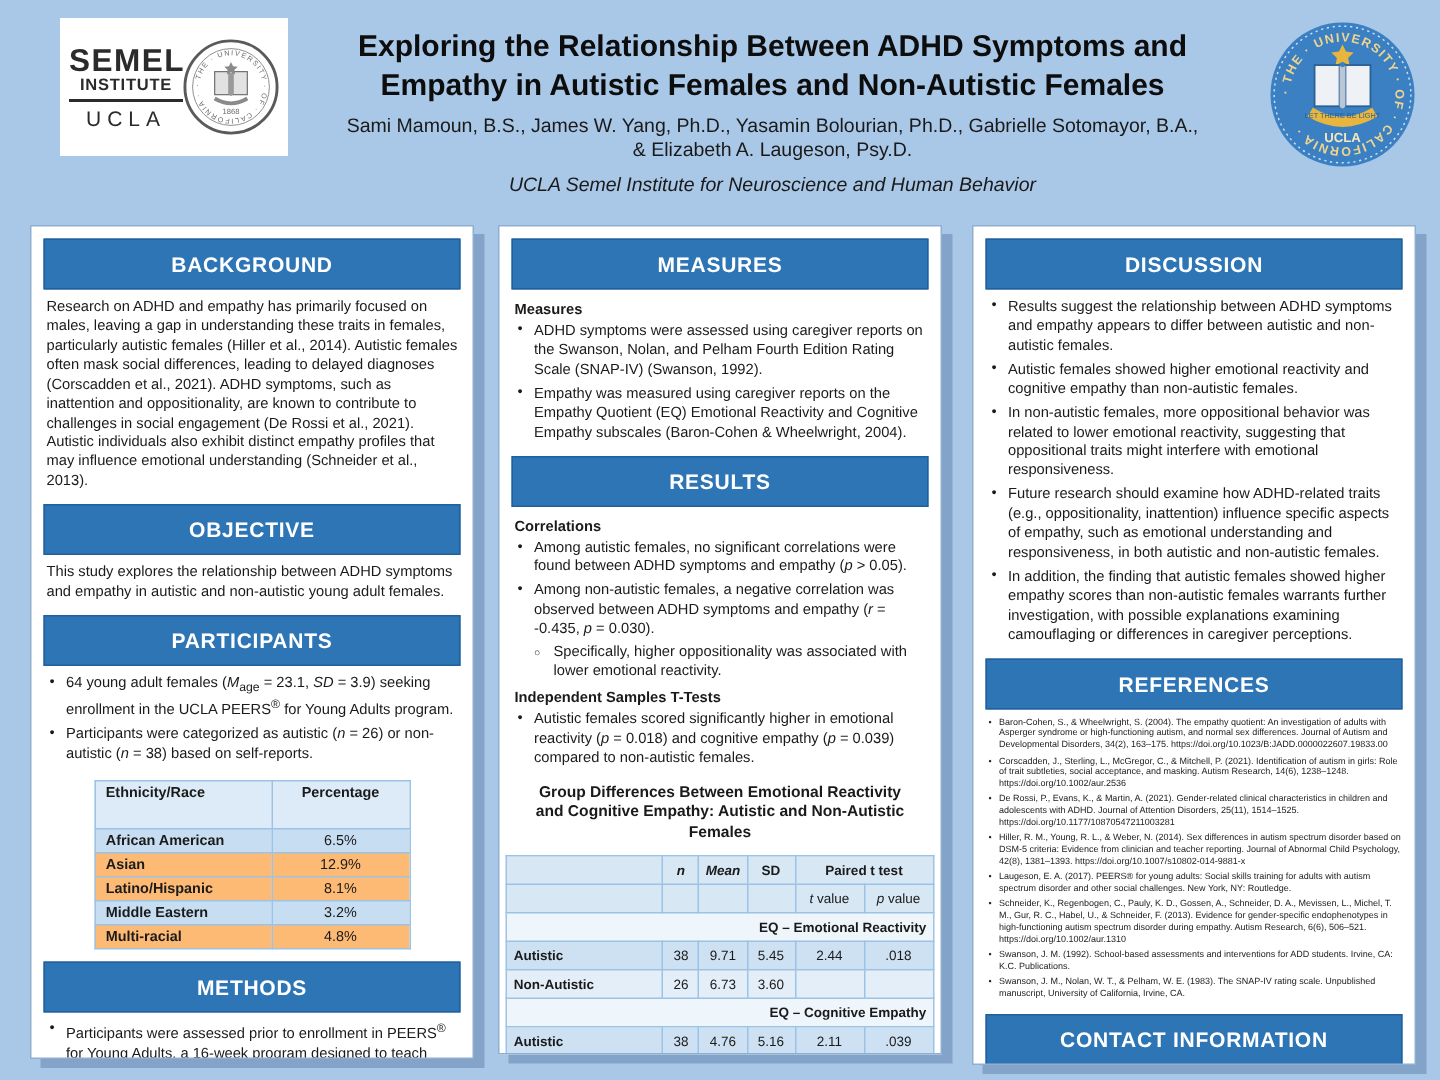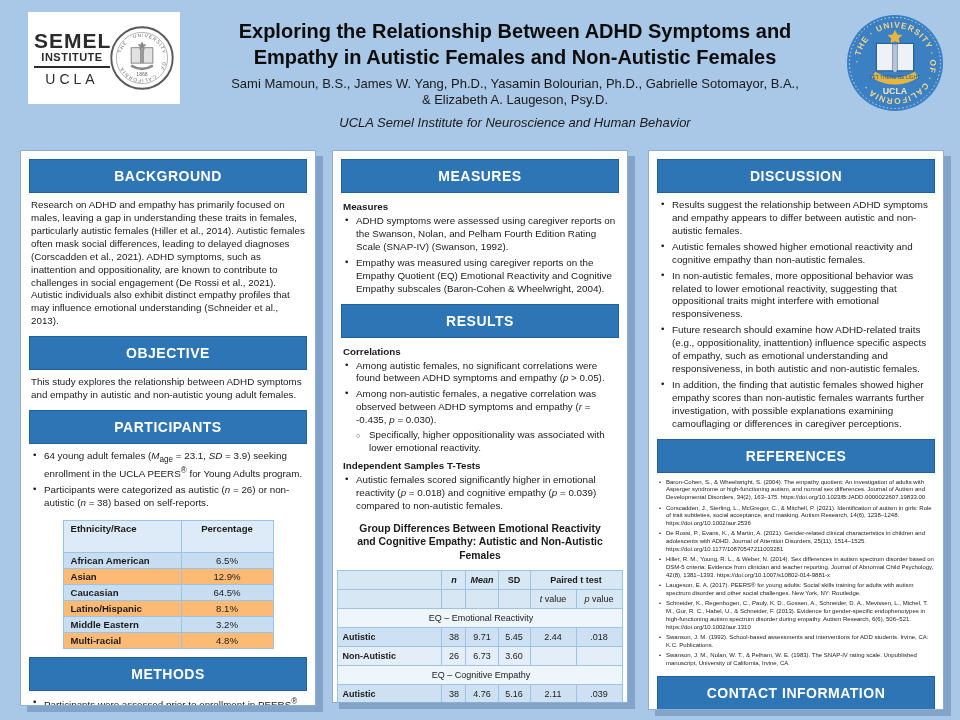--- a/index.html
+++ b/index.html
@@ -12,7 +12,7 @@
   }
   
   .logo-box {
-    position:absolute; left:28px; top:12px; width:152px; height:92px;
+    position:absolute; left:40px; top:12px; width:152px; height:92px;
     background:#fff; display:flex; align-items:center; justify-content:space-between;
     padding:0 6px;
   }

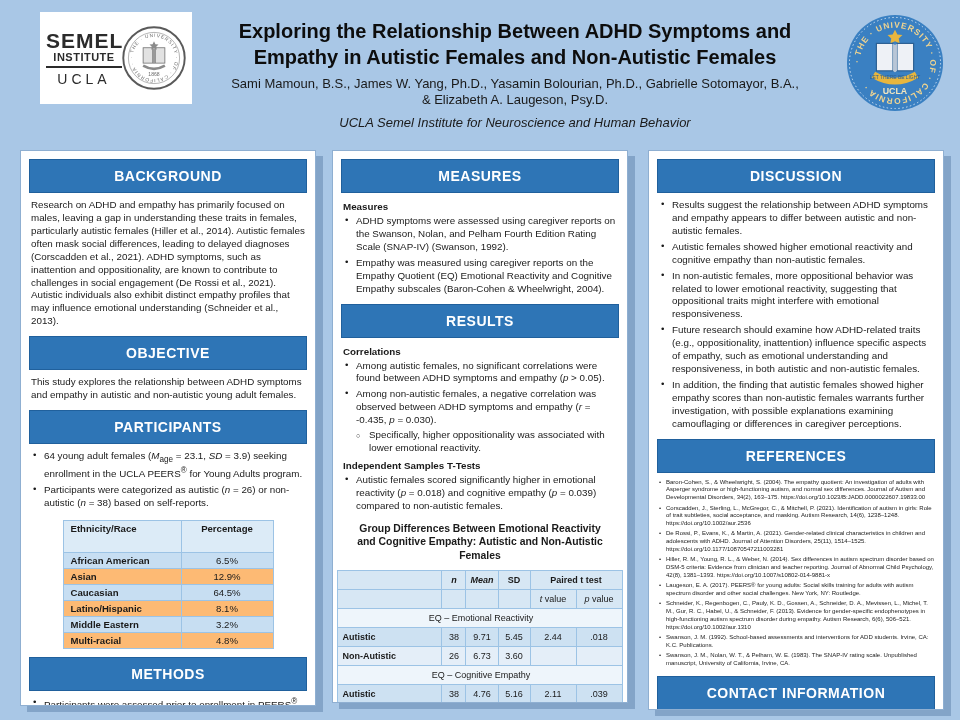--- a/index.html
+++ b/index.html
@@ -162,10 +162,6 @@
             <td>Asian</td>
             <td>12.9%</td>
           </tr>
-        <tr class="dark">
-            <td>Caucasian</td>
-            <td>64.5%</td>
-          </tr>
         <tr class="lite">
             <td>Latino/Hispanic</td>
             <td>8.1%</td>

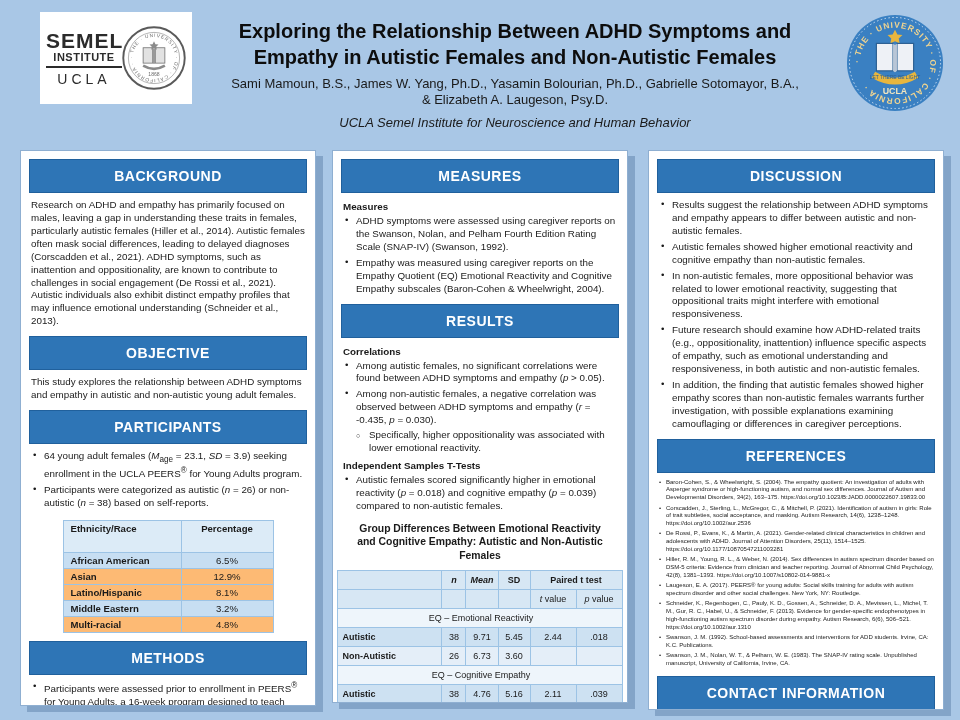--- a/index.html
+++ b/index.html
@@ -63,7 +63,7 @@
   .res-table th, .res-table td { border:1px solid #9cc3e5; padding:4px 4px; text-align:center; }
   .res-table .hrow th { background:#d7e7f4; font-weight:bold; }
   .res-table .lbl { text-align:left; width:104px; }
-  .res-table .sect td { background:#eef5fb; font-weight:normal; text-align:center; padding-left:6px;margin-left:24px; }
+  .res-table .sect td { background:#eef5fb; font-weight:bold; text-align:right; padding-left:6px;margin-left:24px; }
   .res-table tr.autistic td { background:#cde1f2; }
   .res-table tr.nonaut td { background:#e4eef8; }
   .res-table td.lbl { font-weight:bold; }

